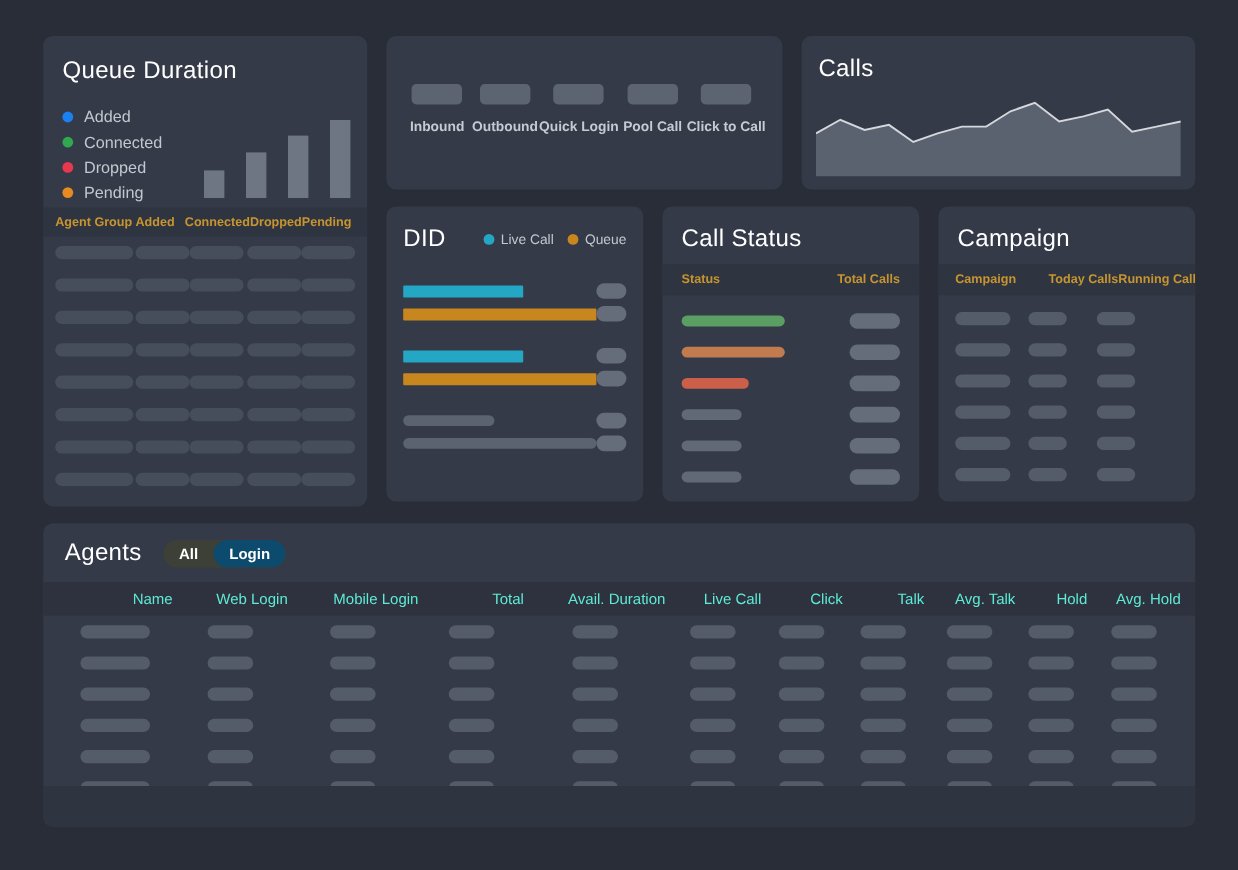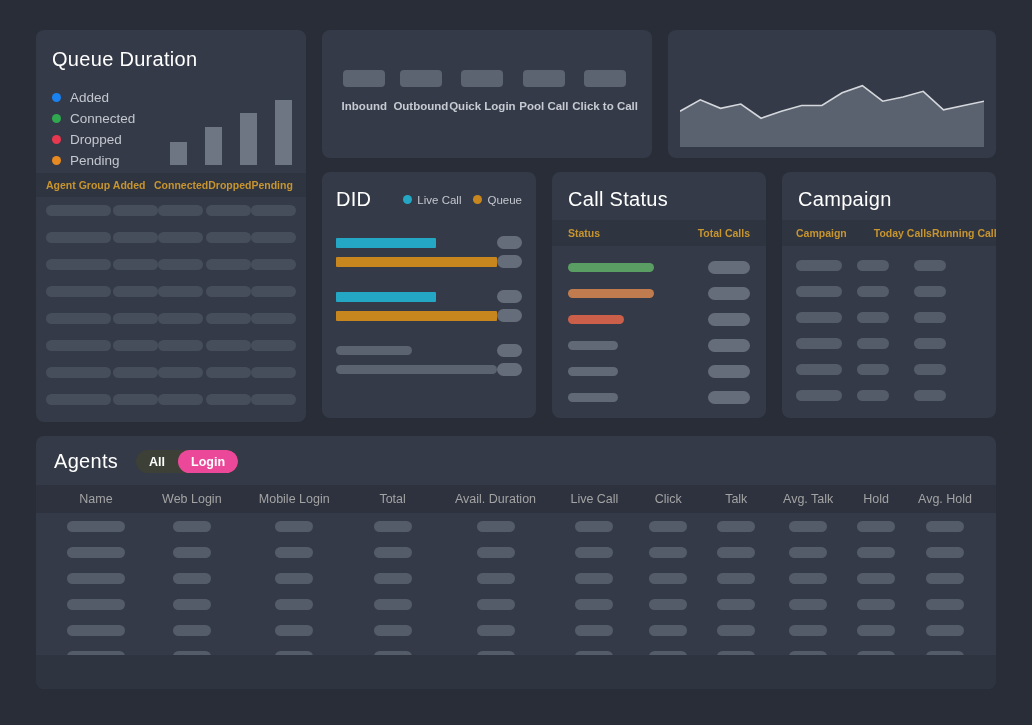--- a/index.html
+++ b/index.html
@@ -339,6 +339,7 @@
 </div>
 
 <div class="card" id="calls">
+  <div class="card-title">Calls</div>
   <div class="chart-wrap" id="calls-chart"><svg viewBox="0 0 304 85" width="100%" height="100%" preserveAspectRatio="none">
         <polygon points="0,49.18 20.266666666666666,37.82 40.53333333333333,46.339999999999996 60.800000000000004,42.08 81.06666666666666,56.28 101.33333333333333,49.18 121.60000000000001,43.5 141.86666666666667,43.5 162.13333333333333,30.72 182.4,23.619999999999997 202.66666666666666,39.239999999999995 222.9333333333333,34.98 243.20000000000002,29.300000000000004 263.4666666666667,47.760000000000005 283.73333333333335,43.5 304,39.239999999999995 304,85 0,85" fill="#5b626f"></polygon>
         <polyline points="0,49.18 20.266666666666666,37.82 40.53333333333333,46.339999999999996 60.800000000000004,42.08 81.06666666666666,56.28 101.33333333333333,49.18 121.60000000000001,43.5 141.86666666666667,43.5 162.13333333333333,30.72 182.4,23.619999999999997 202.66666666666666,39.239999999999995 222.9333333333333,34.98 243.20000000000002,29.300000000000004 263.4666666666667,47.760000000000005 283.73333333333335,43.5 304,39.239999999999995" fill="none" stroke="#d4d7dc" stroke-width="1.6" vector-effect="non-scaling-stroke"></polyline>

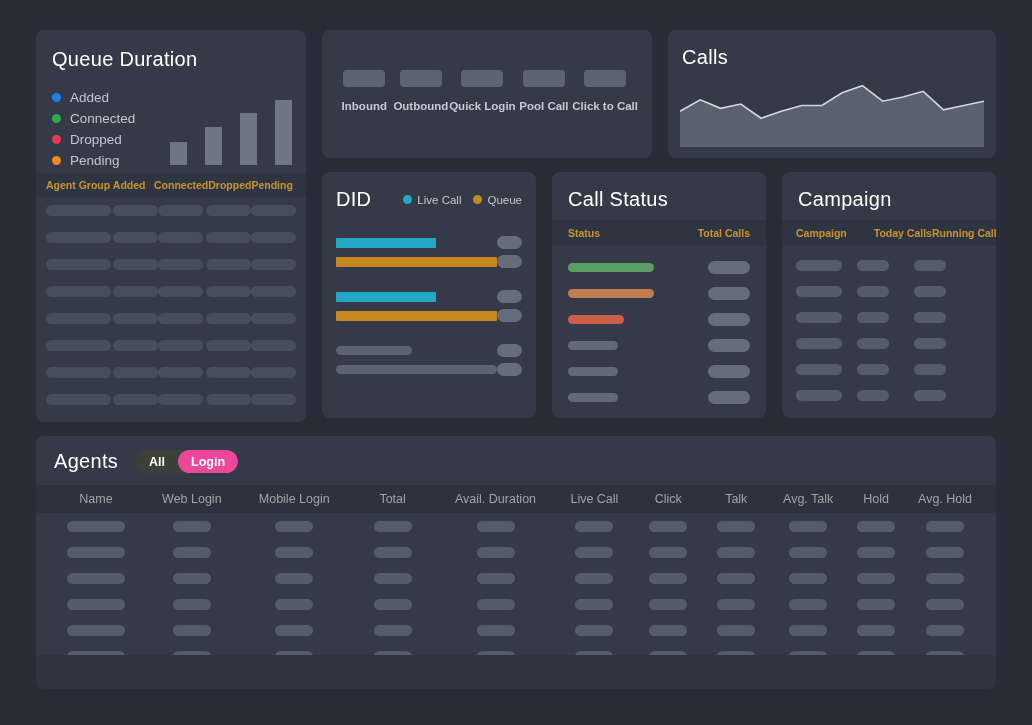--- a/index.html
+++ b/index.html
@@ -124,7 +124,7 @@
     display: flex; align-items: center; justify-content: center;
     font-size: 12.5px; font-weight: 700; padding: 0 13px; color: #ffffff;
   }
-  .toggle .on { background: #ec4899; border-radius: 12px; }
+  .toggle .on { background: #0c4a6e; border-radius: 12px; }
   .ag-tbl-head {
     background: #2d323e; display: flex; align-items: center; height: 28px;
     padding: 0 12px;

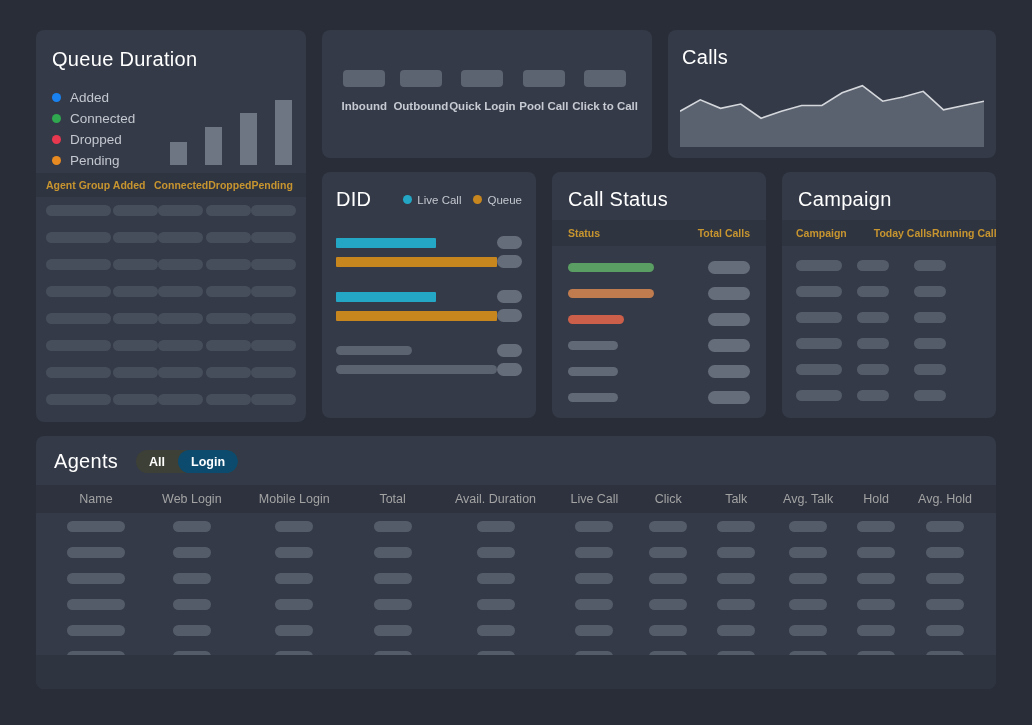--- a/index.html
+++ b/index.html
@@ -129,7 +129,7 @@
     background: #2d323e; display: flex; align-items: center; height: 28px;
     padding: 0 12px;
   }
-  .ag-tbl-head .th { color: #a3a3a3; font-size: 12.5px; text-align: center; }
+  .ag-tbl-head .th { color: #5eead4; font-size: 12.5px; text-align: right; }
   .ag-body { padding: 0 12px; }
   .ag-row { display: flex; align-items: center; height: 26px; }
   .ag-cell { display: flex; justify-content: center; }

